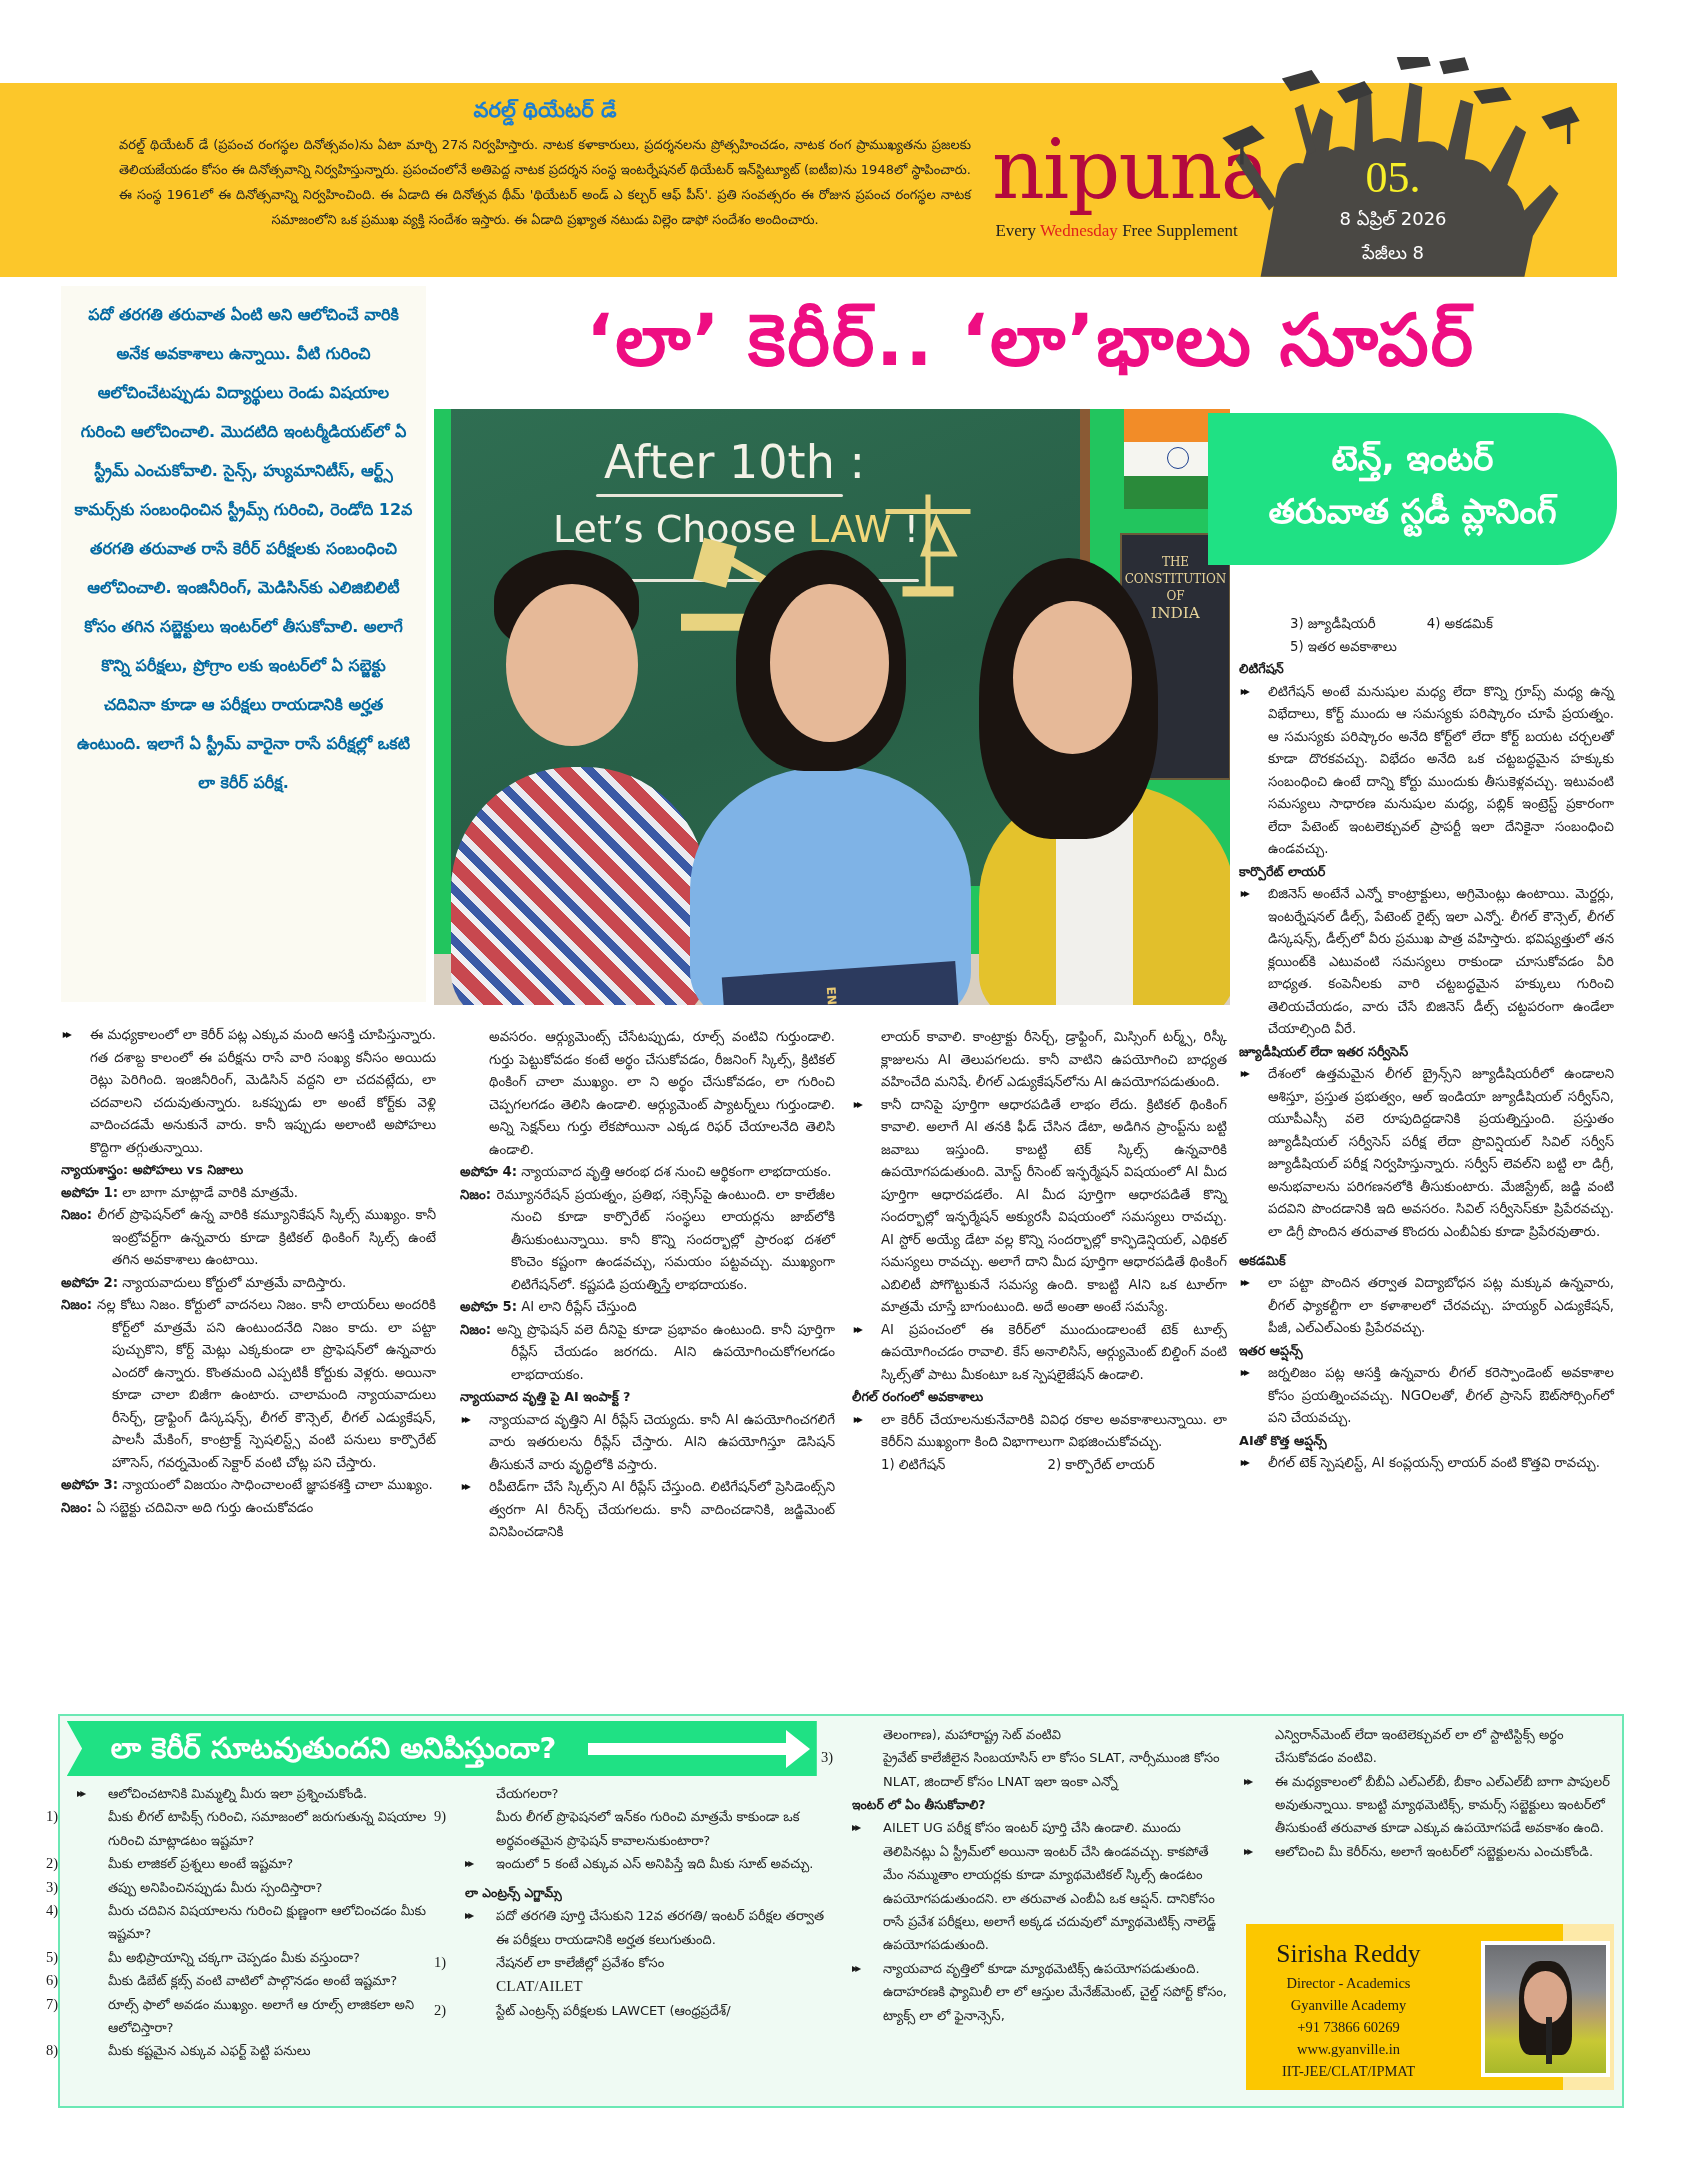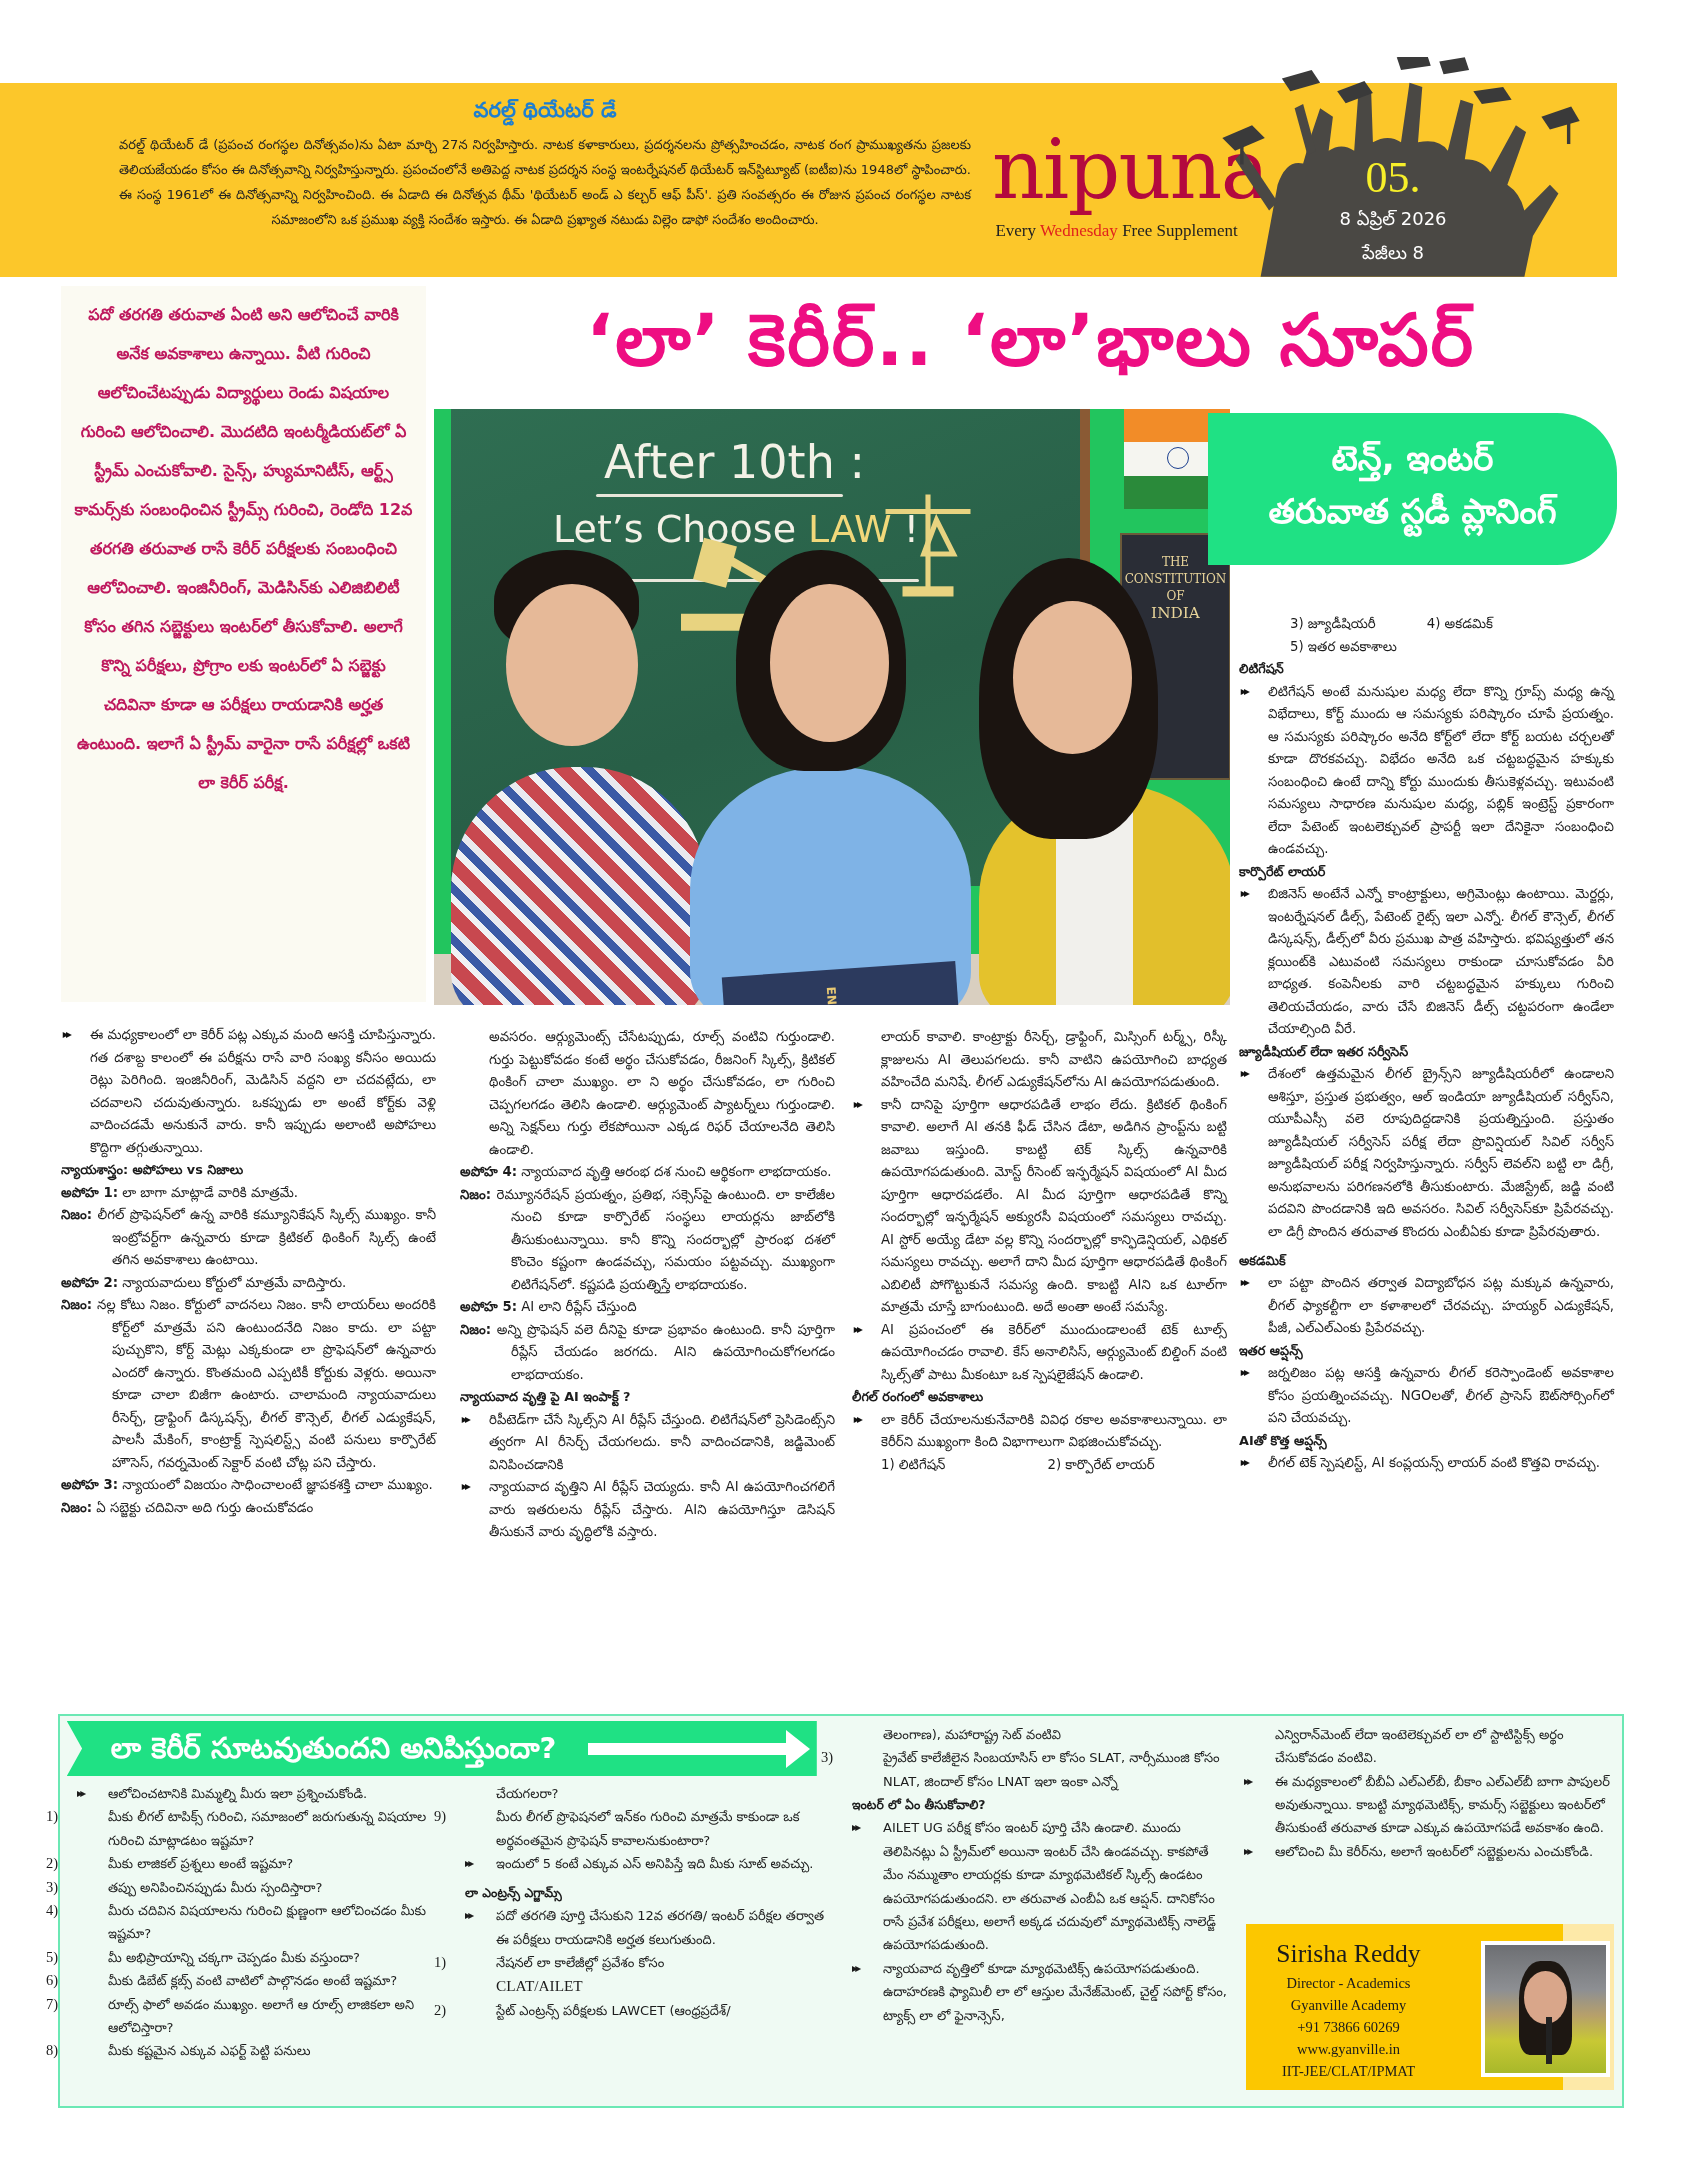--- a/index.html
+++ b/index.html
@@ -23,7 +23,7 @@
 
   
   .intro { position: absolute; left: 61px; top: 286px; width: 365px; height: 716px; background: #fbfaf2; padding: 8.5px 12px; text-align: center; }
-  .intro p { font-size: 16px; line-height: 39px; font-weight: bold; color: #be185d; }
+  .intro p { font-size: 16px; line-height: 39px; font-weight: bold; color: #0369a1; }
 
   
   .headline { position: absolute; left: 443px; top: 285px; width: 1175px; height: 111px; text-align: center; color: #ee0e82; font-weight: bold; font-size: 72px; line-height: 111px; letter-spacing: 1.7px; }

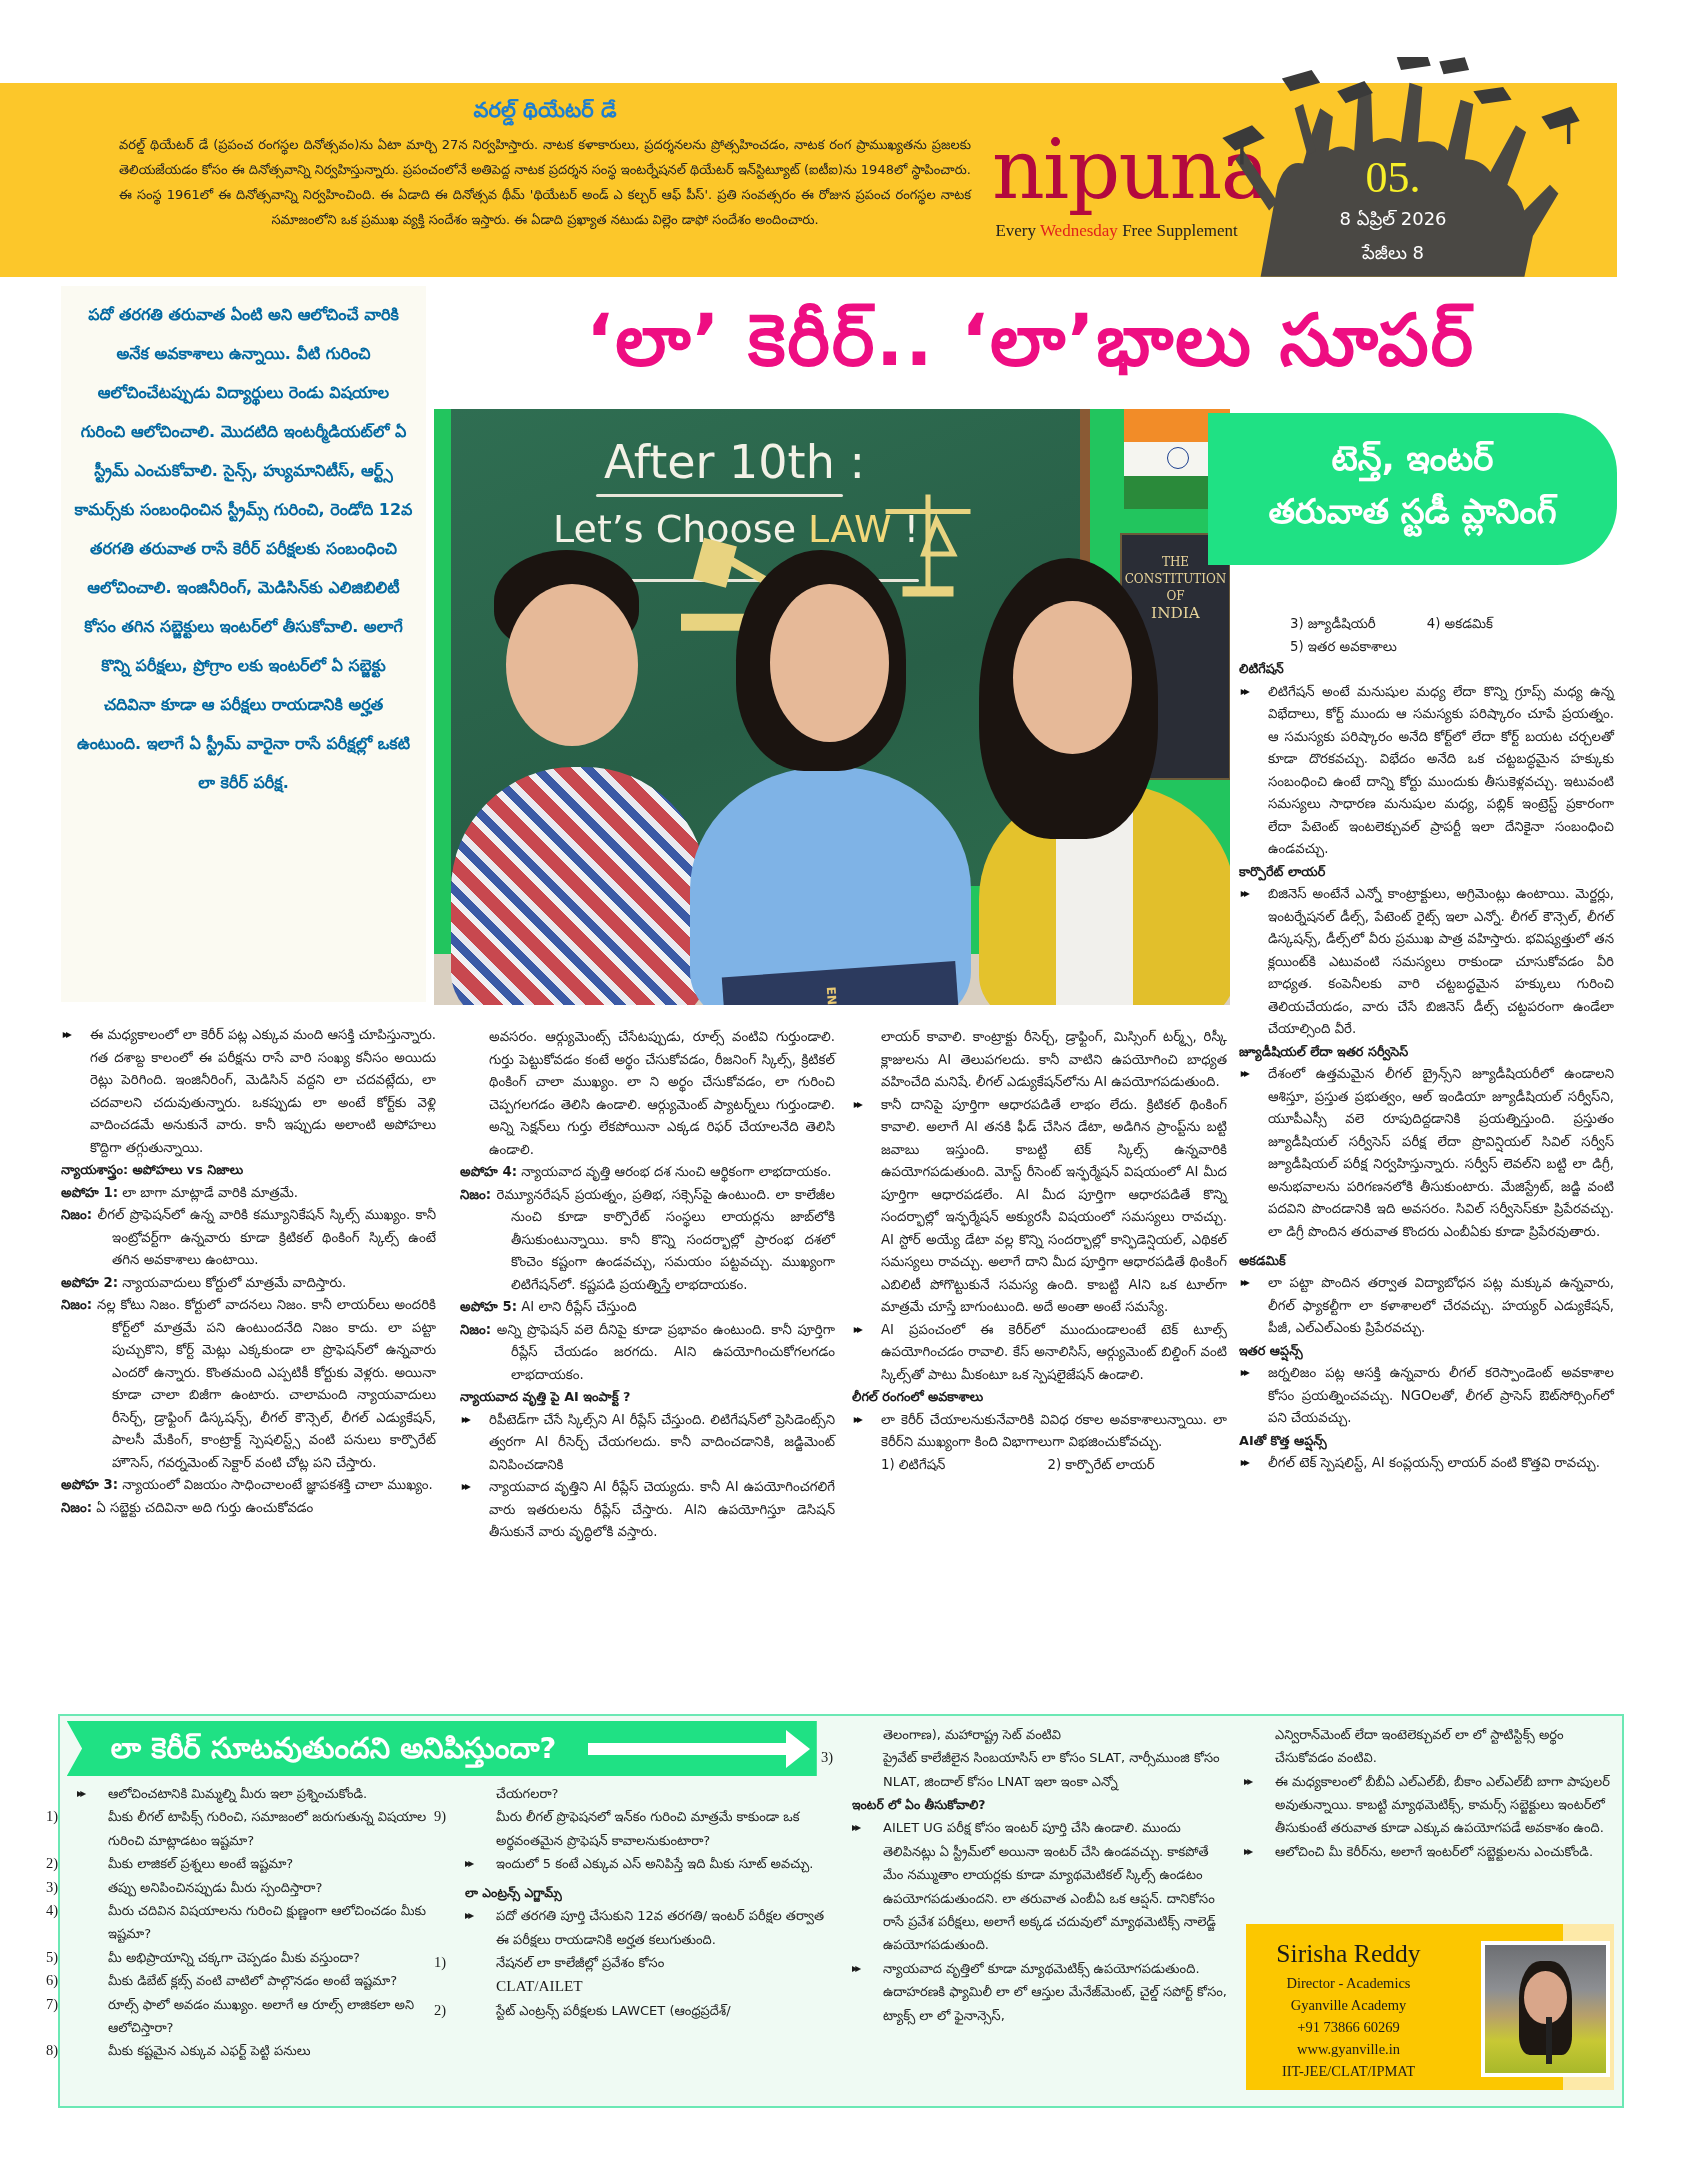--- a/index.html
+++ b/index.html
@@ -208,8 +208,8 @@
   <p class="hang"><b>అపోహ 5:</b><span> AI లాని రీప్లేస్ చేస్తుంది</span></p>
   <p class="hang"><b>నిజం:</b><span> అన్ని ప్రొఫెషన్ వలె దీనిపై కూడా ప్రభావం ఉంటుంది. కానీ పూర్తిగా రీప్లేస్ చేయడం జరగదు. AIని ఉపయోగించుకోగలగడం లాభదాయకం.</span></p>
   <p class="h">న్యాయవాద వృత్తి పై AI ఇంపాక్ట్ ?</p>
+  <p class="bul">న్యాయవాద వృత్తిని AI రీప్లేస్ చెయ్యదు. కానీ AI ఉపయోగించగలిగే వారు ఇతరులను రీప్లేస్ చేస్తారు. AIని ఉపయోగిస్తూ డెసిషన్ తీసుకునే వారు వృద్ధిలోకి వస్తారు.</p>
   <p class="bul">రిపీటెడ్‌గా చేసే స్కిల్స్‌ని AI రీప్లేస్ చేస్తుంది. లిటిగేషన్‌లో ప్రెసిడెంట్స్‌ని త్వరగా AI రీసెర్చ్ చేయగలదు. కానీ వాదించడానికి, జడ్జిమెంట్ వినిపించడానికి</p>
-  <p class="bul">న్యాయవాద వృత్తిని AI రీప్లేస్ చెయ్యదు. కానీ AI ఉపయోగించగలిగే వారు ఇతరులను రీప్లేస్ చేస్తారు. AIని ఉపయోగిస్తూ డెసిషన్ తీసుకునే వారు వృద్ధిలోకి వస్తారు.</p>
 </section>
 
 <section class="col col3">

